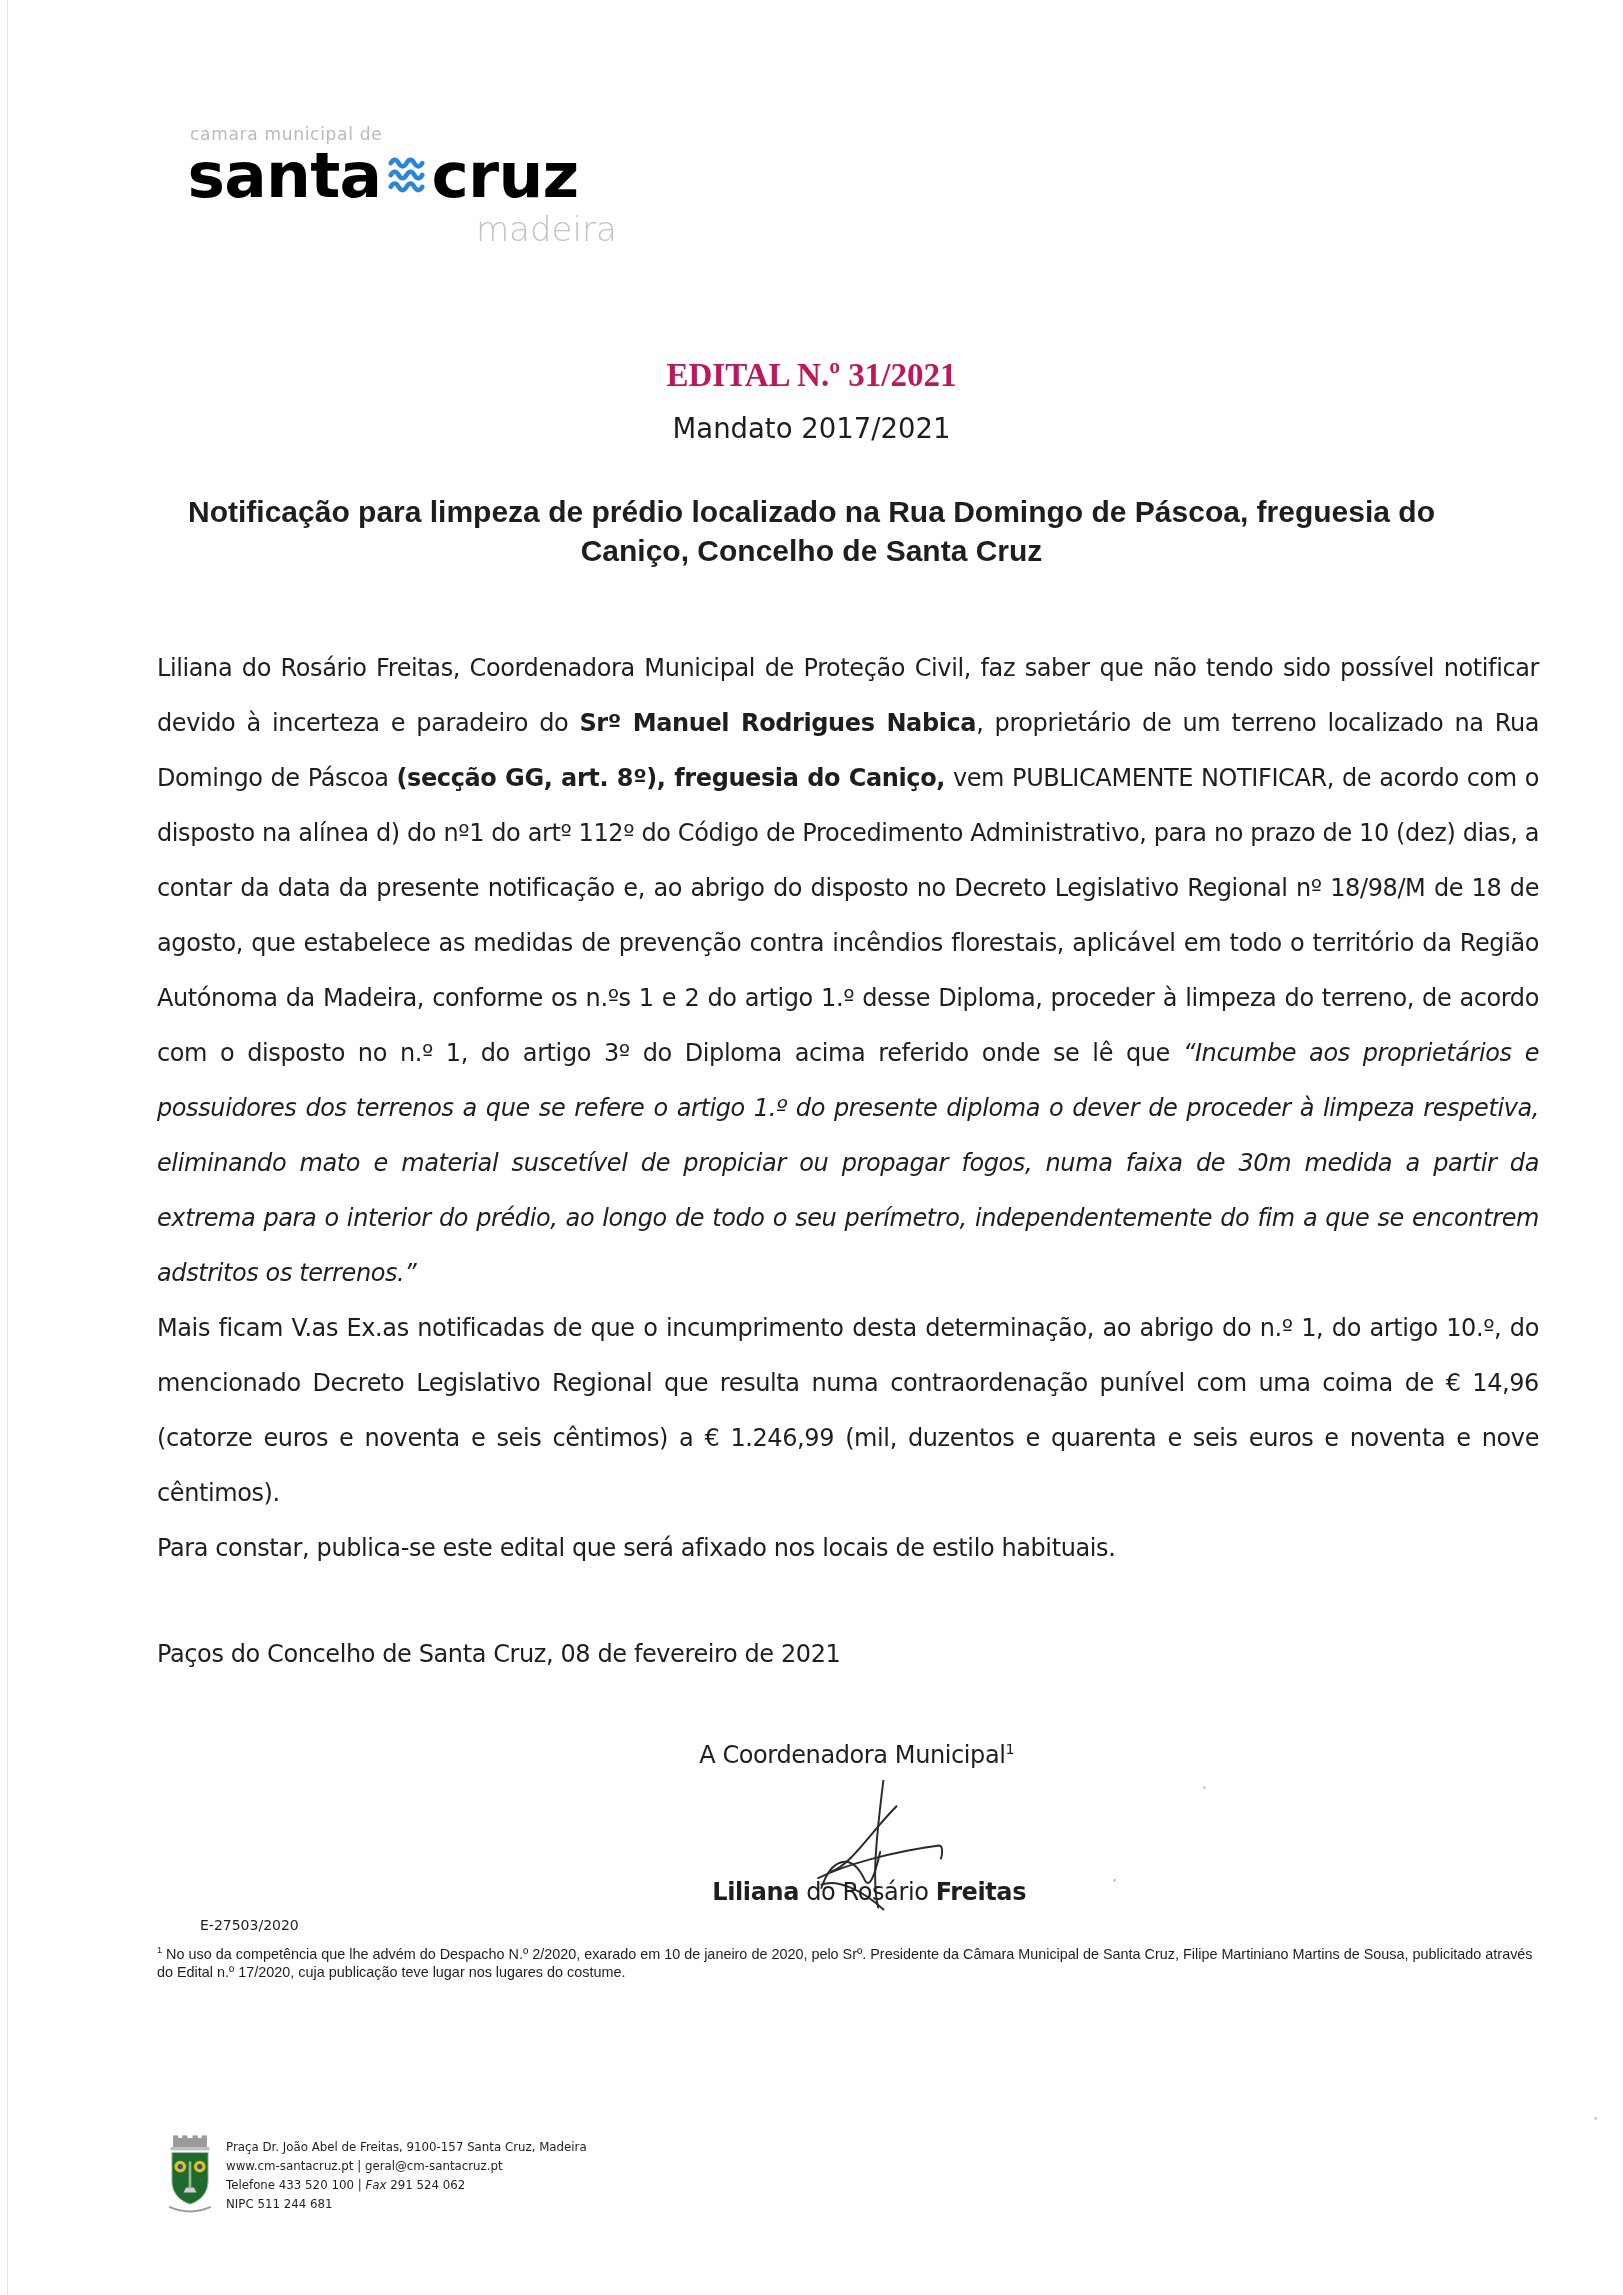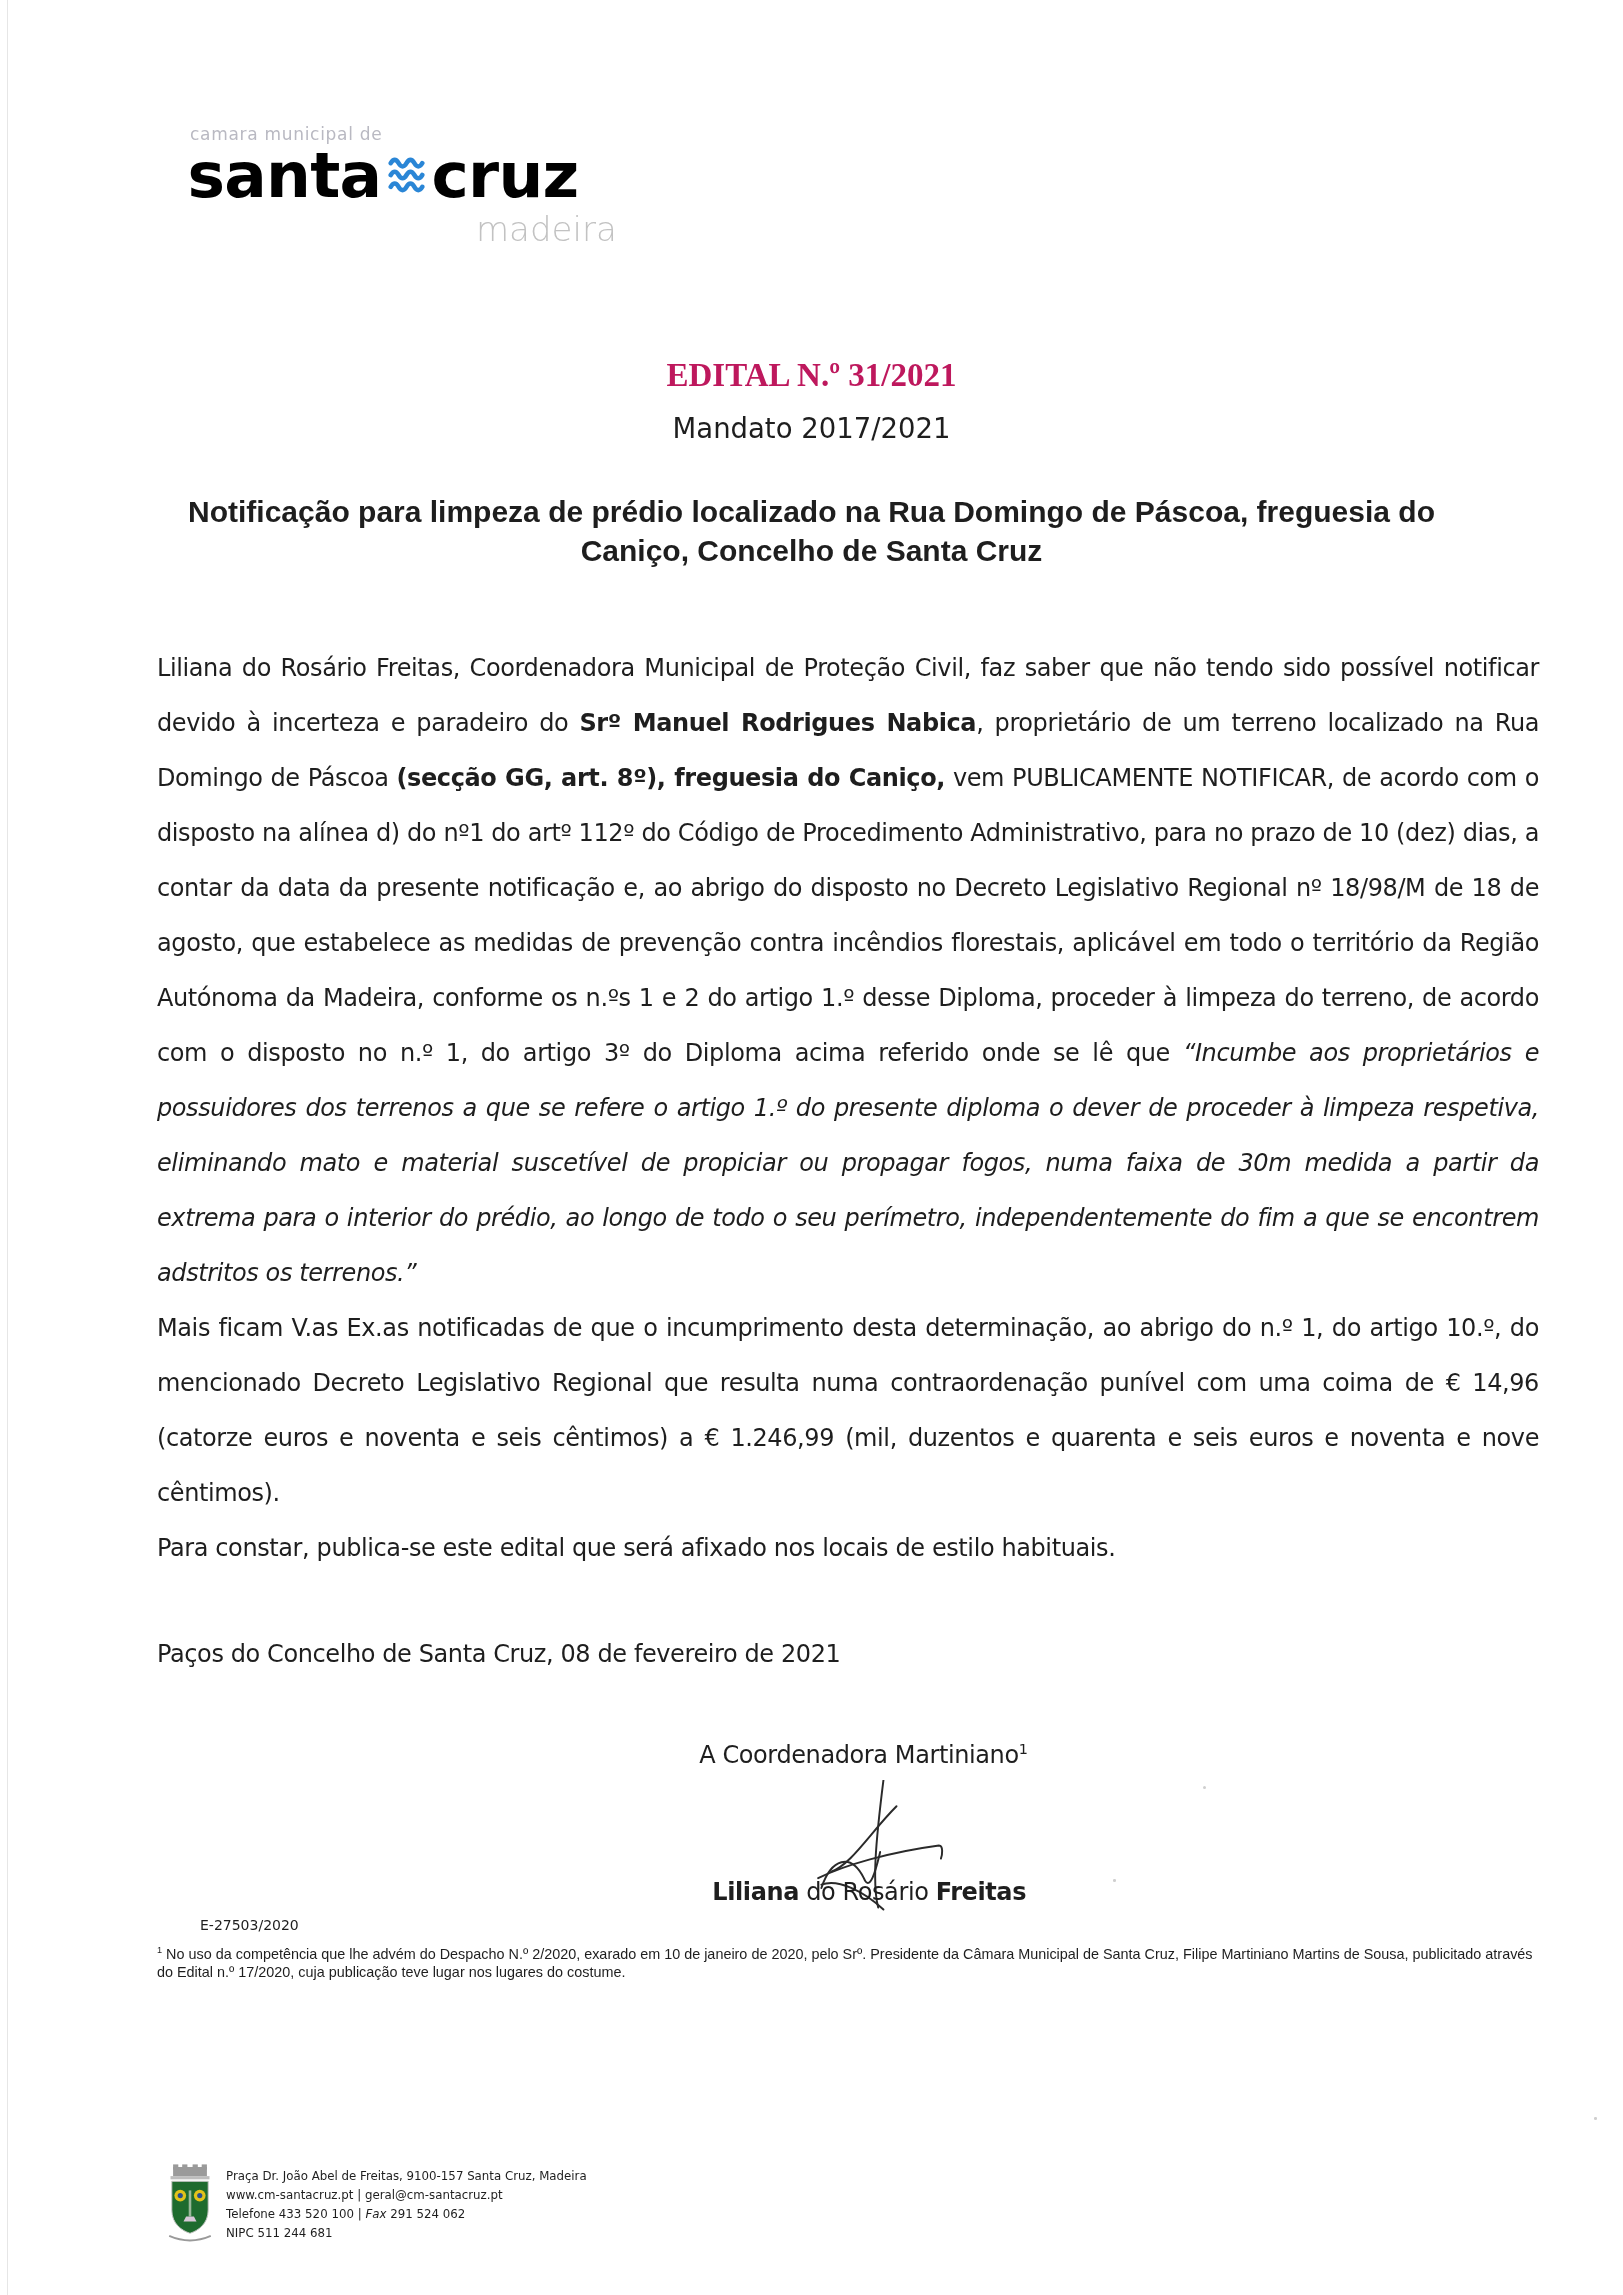--- a/index.html
+++ b/index.html
@@ -80,7 +80,7 @@
 <div class="place-date">Paços do Concelho de Santa Cruz, 08 de fevereiro de 2021</div>
 
 <div class="signature-block">
-  <div class="sig-role"><span>A Coordenadora Martiniano</span><sup>1</sup></div>
+  <div class="sig-role"><span>A Coordenadora Municipal</span><sup>1</sup></div>
   <svg class="sig-svg" viewBox="0 0 320 200">
     <g fill="none" stroke="#2a2a2a" stroke-width="3" stroke-linecap="round">
       <path d="M140 0 C135 40 130 80 128 120 C126 160 128 180 132 195"></path>

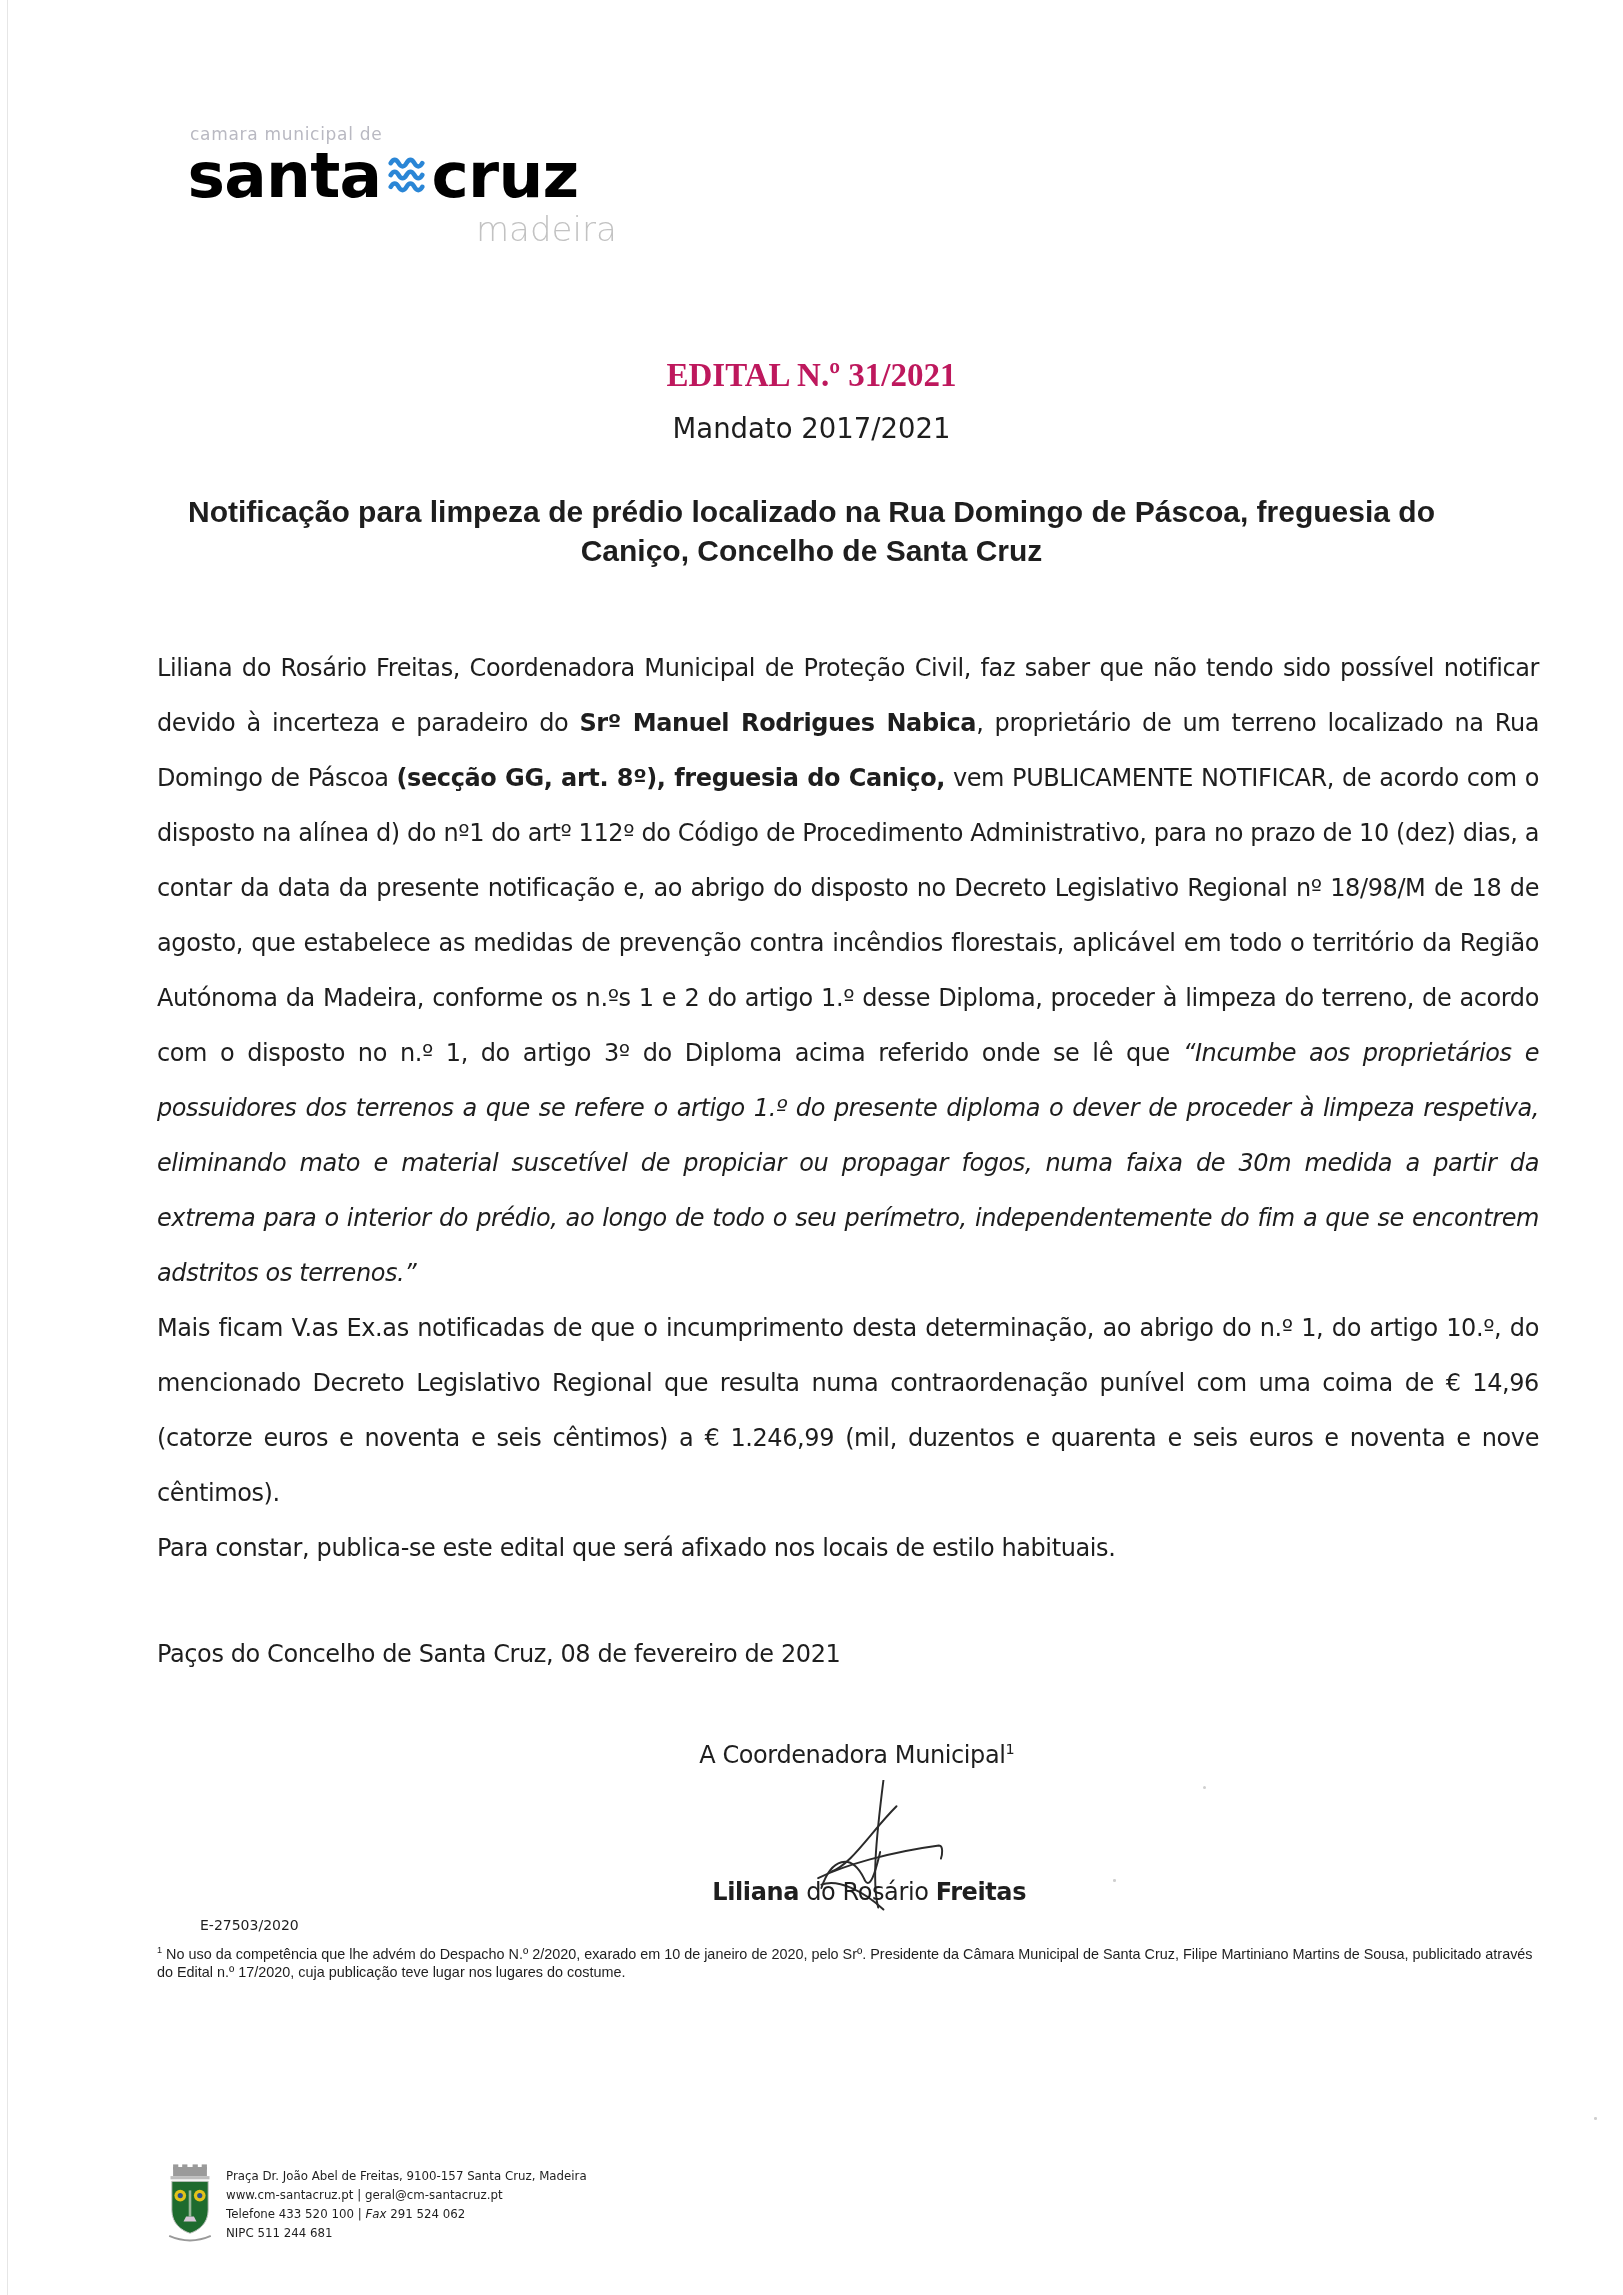--- a/index.html
+++ b/index.html
@@ -39,7 +39,7 @@
   .footnote sup { font-size: 9.2px; }
 
   
-  .footer { position: absolute; left: 164px; top: 2135px; width: 589px; height: 85px; margin-top: 29px; }
+  .footer { position: absolute; left: 164px; top: 2135px; width: 589px; height: 85px; }
   .coat { position: absolute; left: 0; top: 0; width: 52px; height: 84px; }
   .footer-lines { position: absolute; left: 62px; top: 3.3px; font-family: "DejaVu Sans", sans-serif; font-size: 11.8px; line-height: 19px; color: #1e1e1e; }
   .footer-lines i { }

